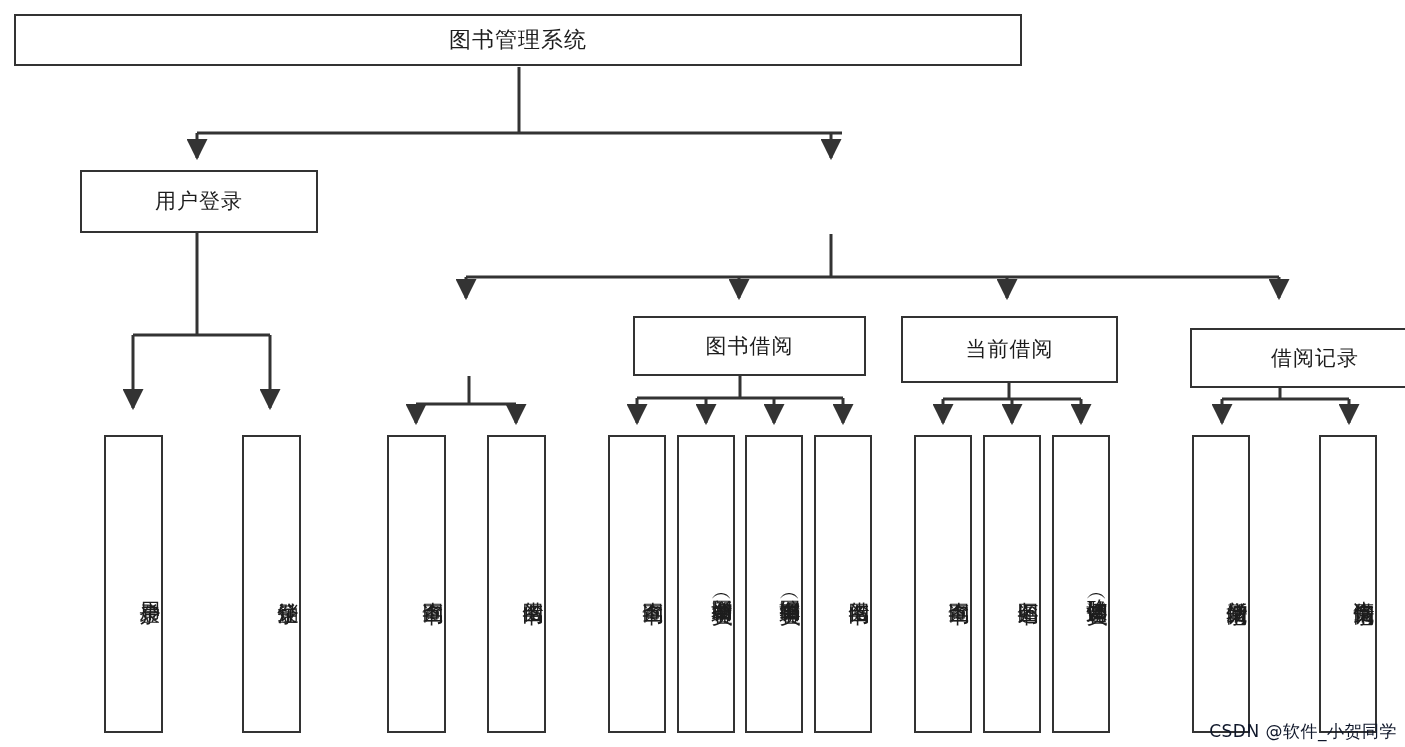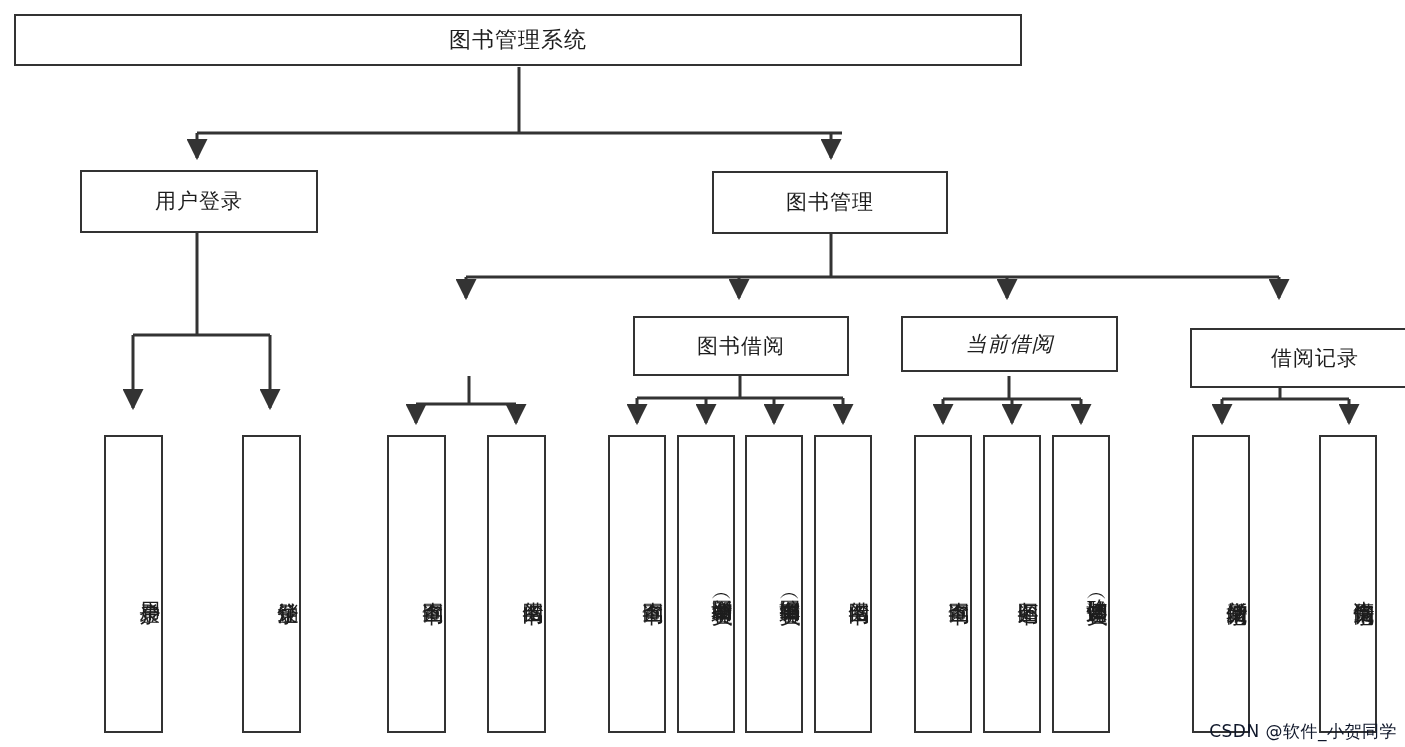--- a/index.html
+++ b/index.html
@@ -118,7 +118,6 @@
   <div class="node h root" style="left:14px;top:14px;width:1008px;height:52px;">图书管理系统</div>
 
   <div class="node h" style="left:80px;top:170px;width:238px;height:63px;">用户登录</div>
-  <div class="node h" style="left:712px;top:171px;width:236px;height:63px;">图书管理</div>
 
   <div class="node h" style="left:633px;top:316px;width:216px;height:60px;">图书借阅</div>
   <div class="node h" style="left:901px;top:316px;width:217px;height:56px;font-style:italic;">当前借阅</div>

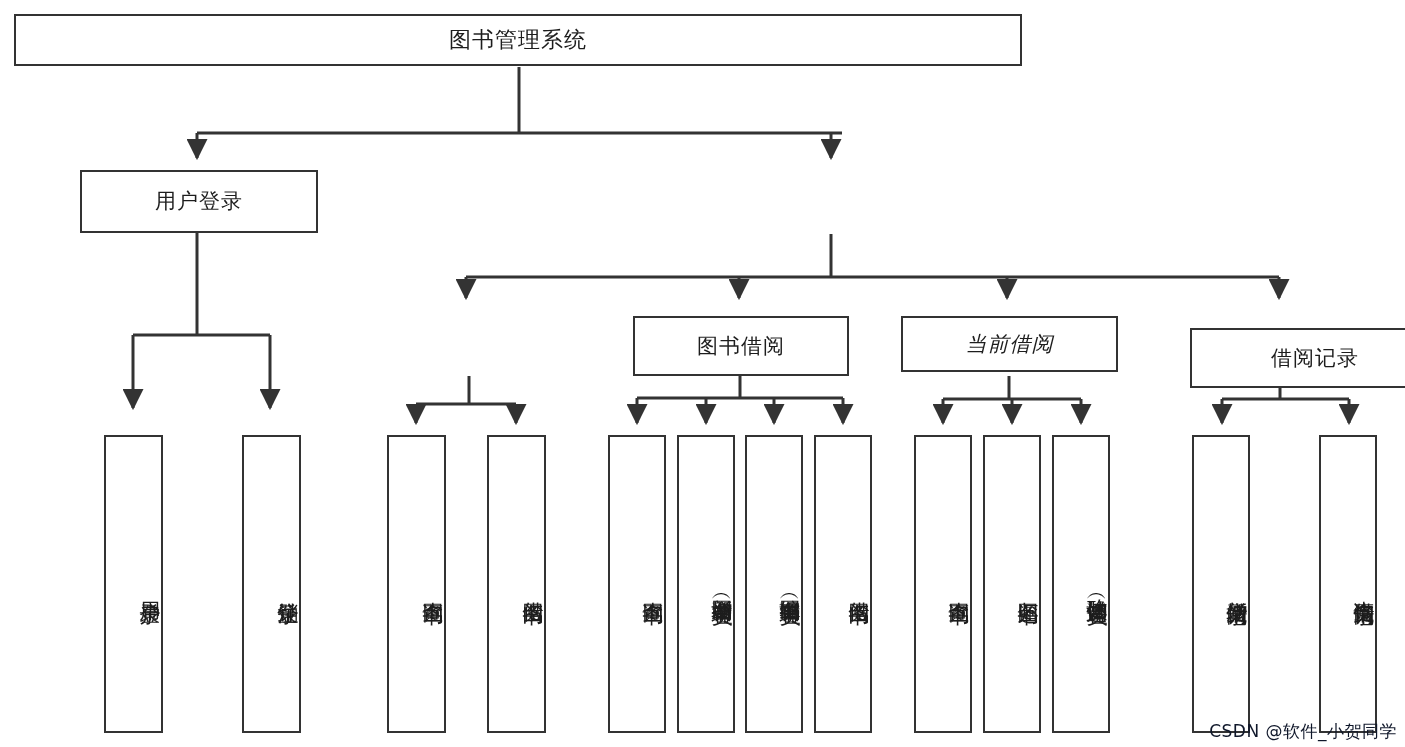--- a/index.html
+++ b/index.html
@@ -119,7 +119,7 @@
 
   <div class="node h" style="left:80px;top:170px;width:238px;height:63px;">用户登录</div>
 
-  <div class="node h" style="left:633px;top:316px;width:216px;height:60px;">图书借阅</div>
+  <div class="node h" style="left:633px;top:316px;width:233px;height:60px;">图书借阅</div>
   <div class="node h" style="left:901px;top:316px;width:217px;height:56px;font-style:italic;">当前借阅</div>
   <div class="node h" style="left:1190px;top:316px;width:250px;height:60px;margin-top:12px;">借阅记录</div>
 

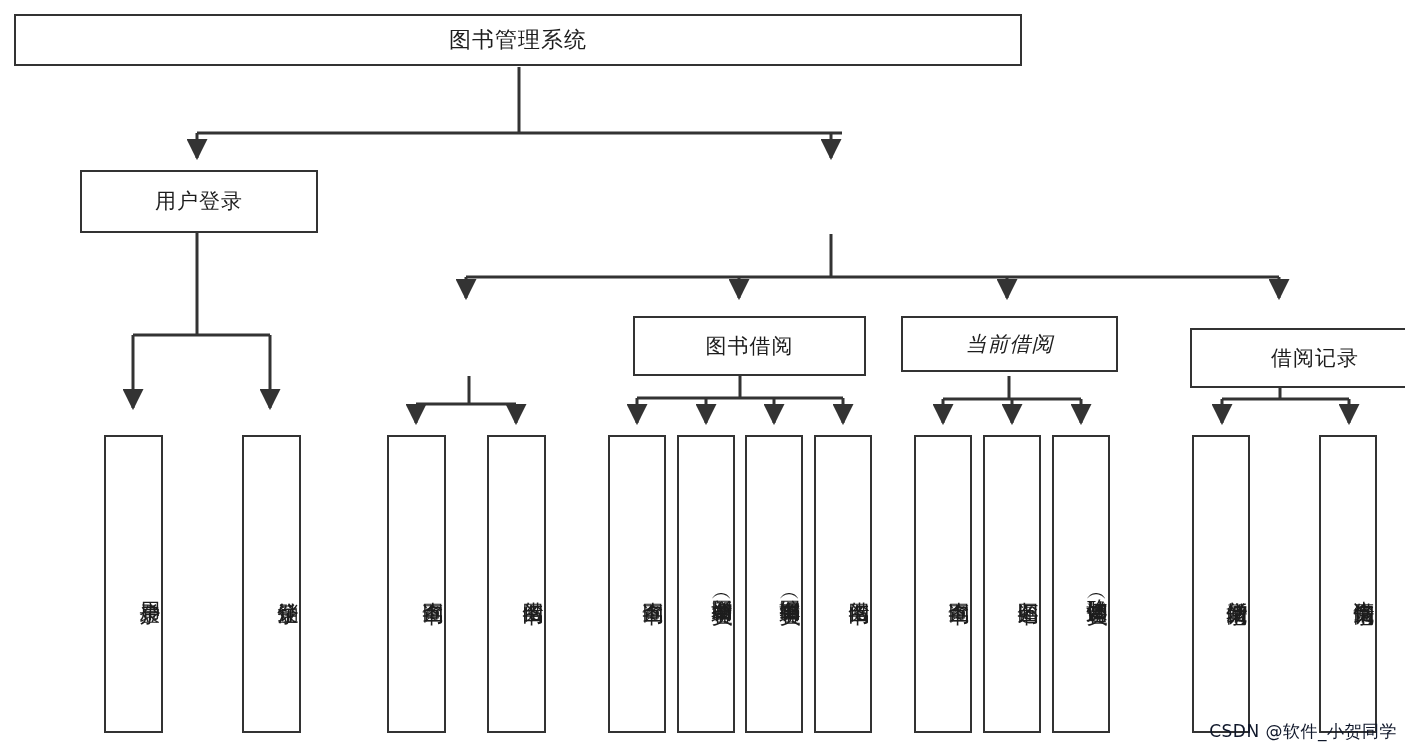--- a/index.html
+++ b/index.html
@@ -120,7 +120,7 @@
   <div class="node h" style="left:80px;top:170px;width:238px;height:63px;">用户登录</div>
 
   <div class="node h" style="left:633px;top:316px;width:233px;height:60px;">图书借阅</div>
-  <div class="node h" style="left:901px;top:316px;width:217px;height:56px;font-style:italic;">当前借阅</div>
+  <div class="node h" style="left:901px;top:316px;width:217px;height:67px;">当前借阅</div>
   <div class="node h" style="left:1190px;top:316px;width:250px;height:60px;margin-top:12px;">借阅记录</div>
 
   <div class="node v" style="left:104px;top:435px;width:59px;height:298px;">用户登录</div>

